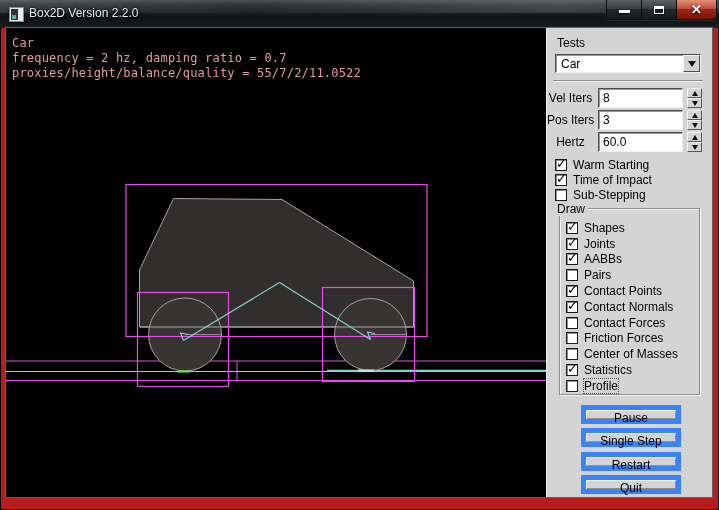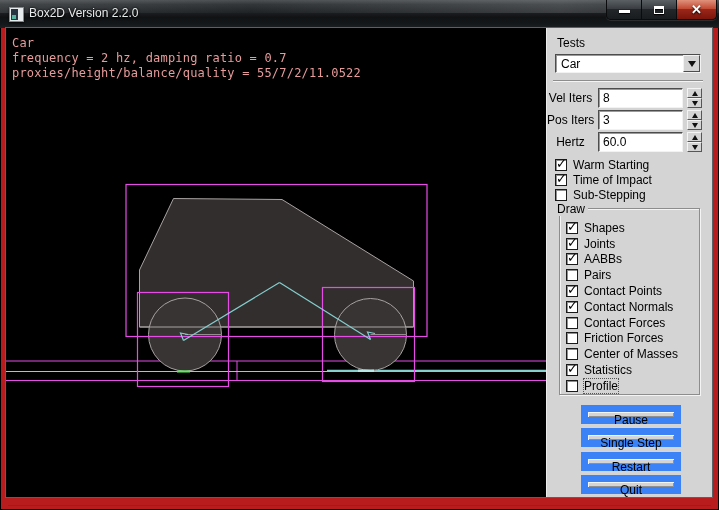--- a/index.html
+++ b/index.html
@@ -125,7 +125,7 @@
   }
   .g-btn{
     position:absolute; left:34px; width:100px; height:19px;
-    background:#d4d4d4; border:7px solid #3b82f6;
+    background:#d4d4d4; border:5px solid #3b82f6;
     box-shadow:inset 1px 1px 0 #f4f4f4, inset -1px -1px 0 #8f8f8f;
     text-align:center; line-height:17px; cursor:default;
   }

